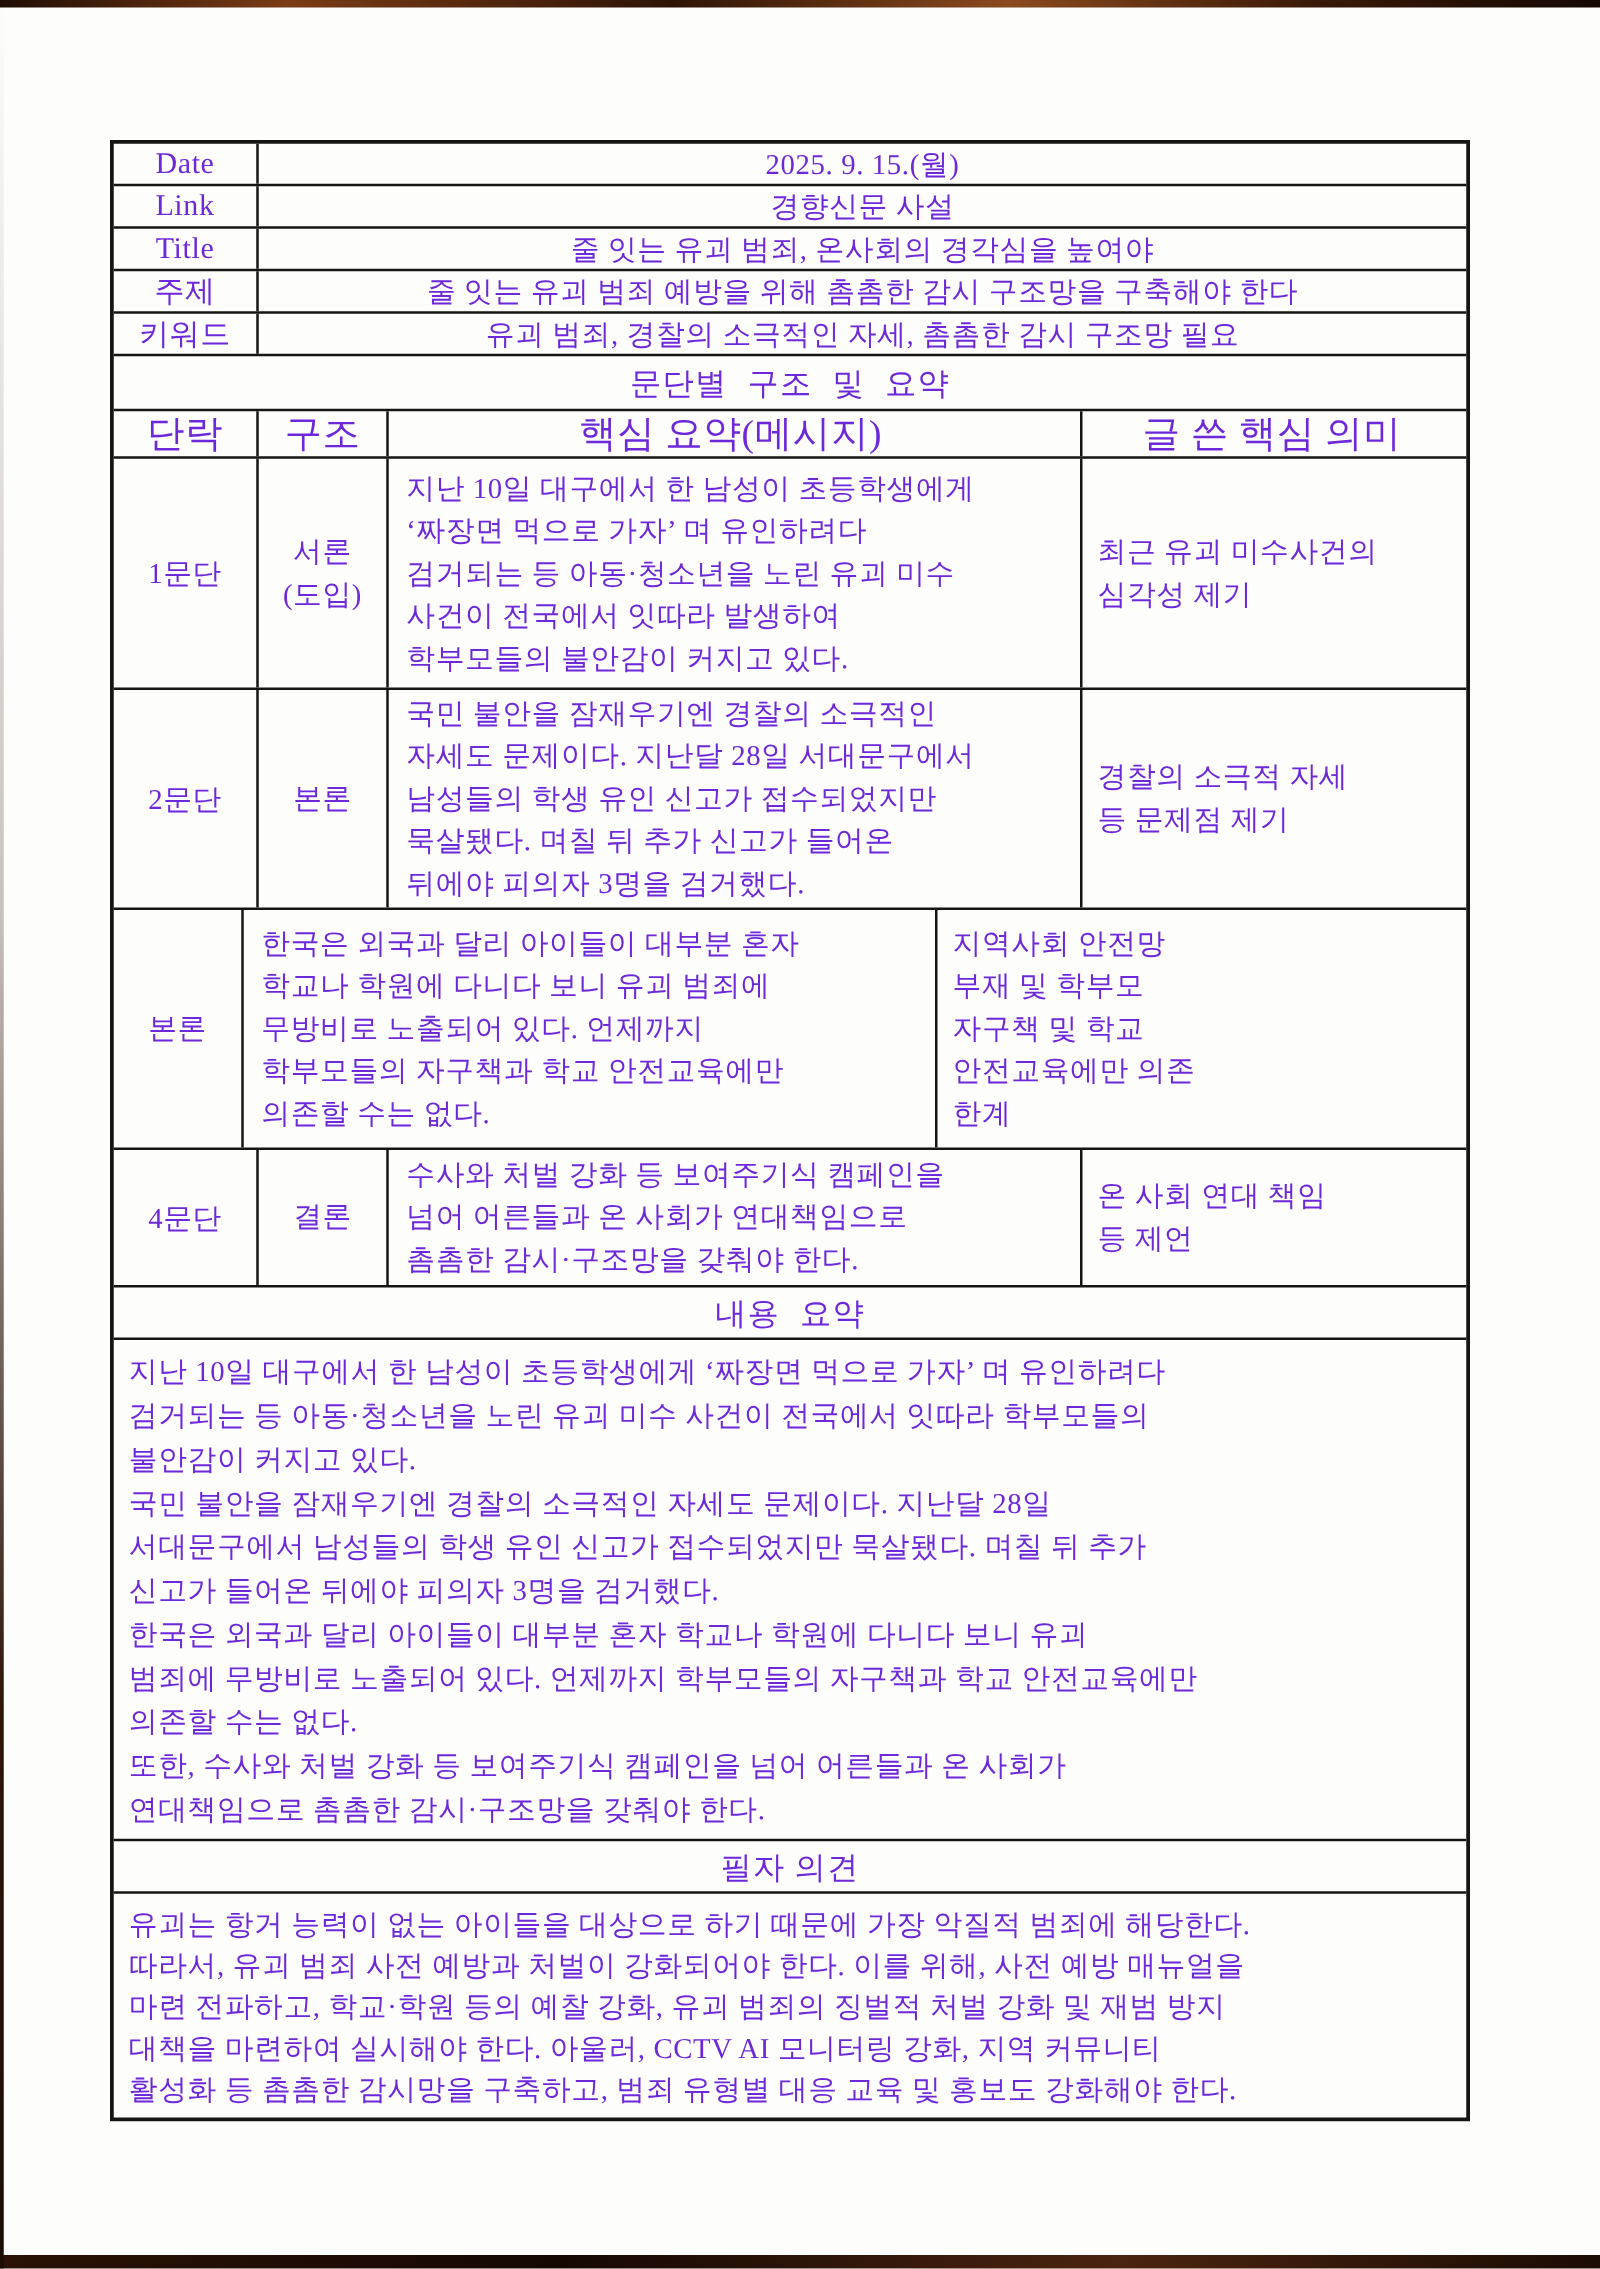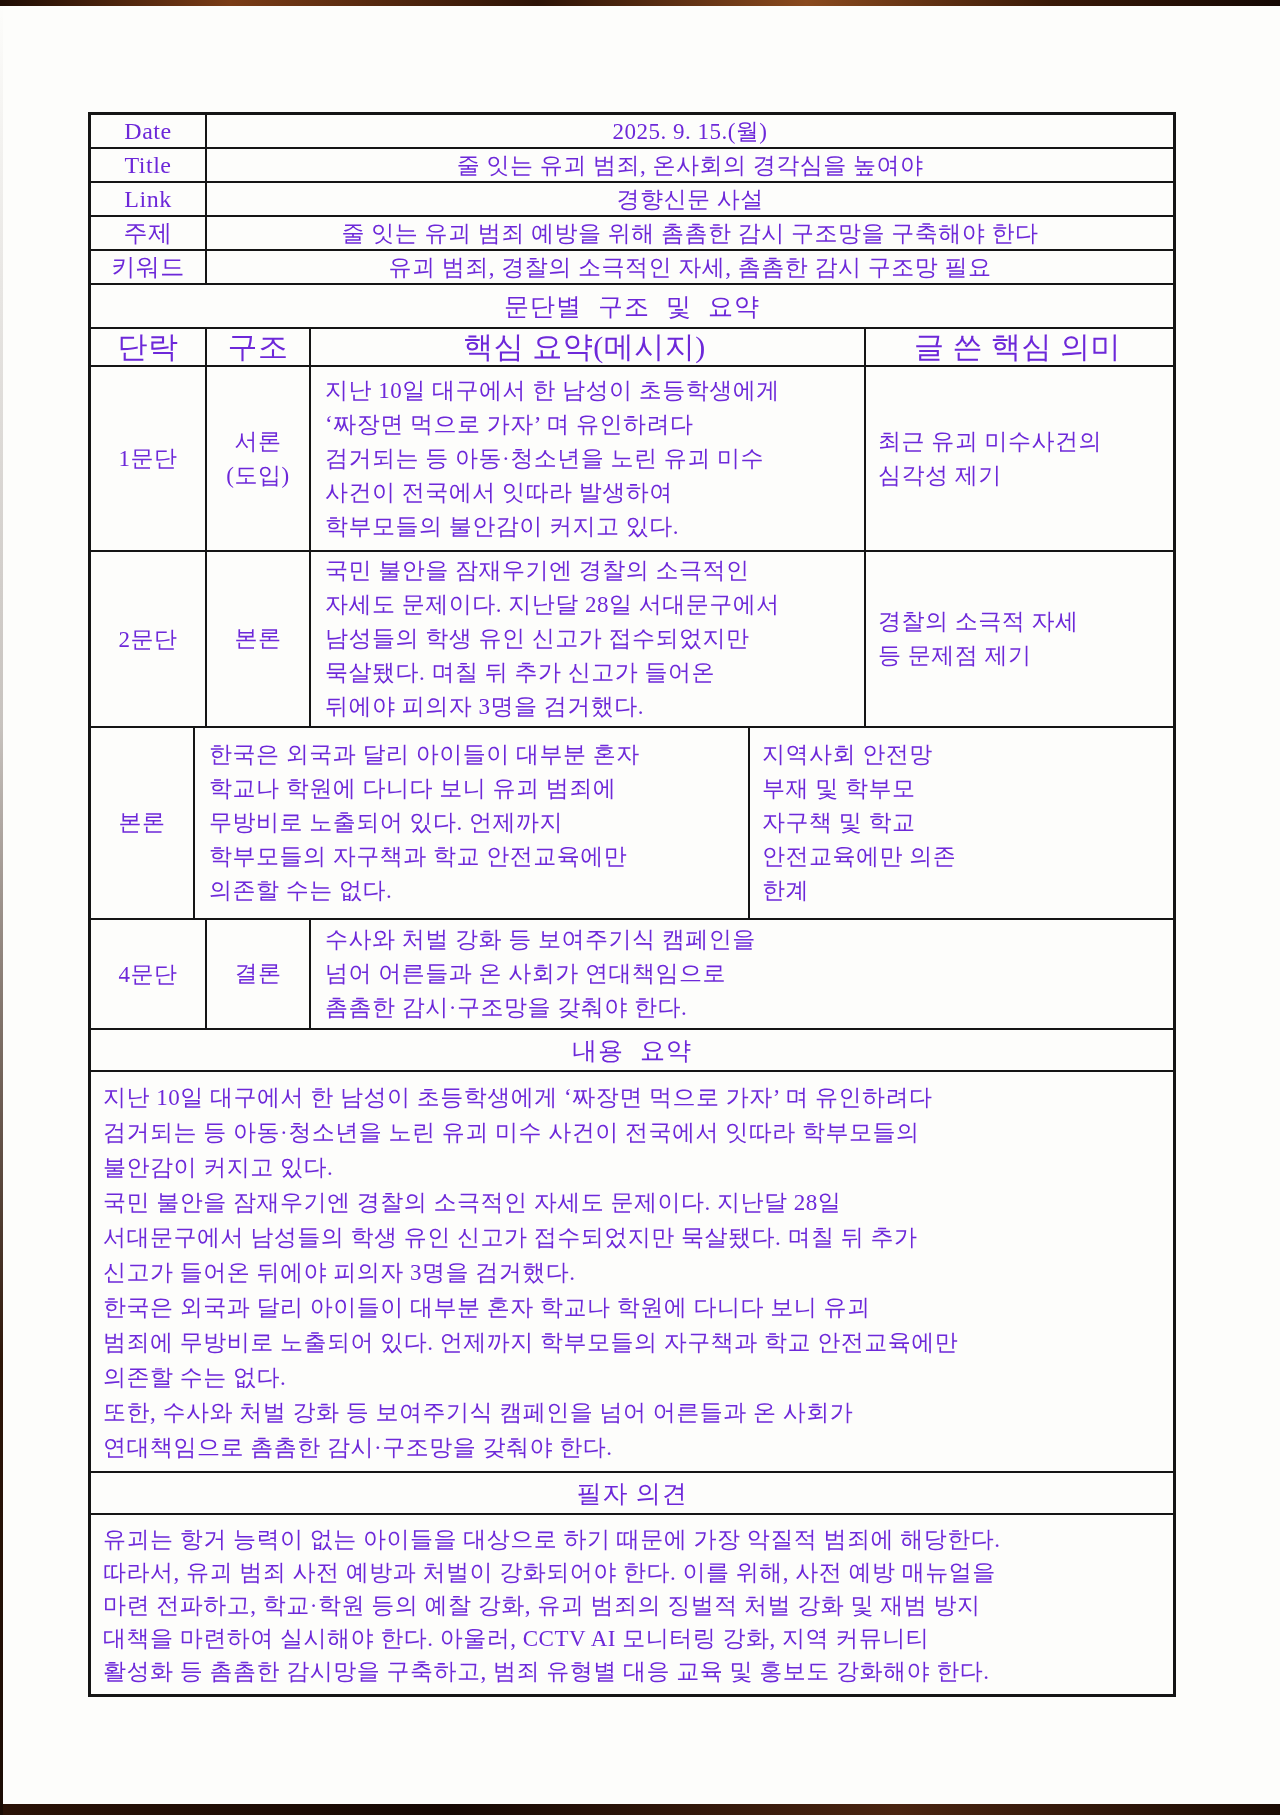--- a/index.html
+++ b/index.html
@@ -109,12 +109,12 @@
       <div class="cell w-value center">2025. 9. 15.(월)</div>
     </div>
     <div class="row h-info">
+      <div class="cell w-label center info-label">Link</div>
+      <div class="cell w-value center">경향신문 사설</div>
+    </div>
+    <div class="row h-info">
       <div class="cell w-label center info-label">Title</div>
       <div class="cell w-value center">줄 잇는 유괴 범죄, 온사회의 경각심을 높여야</div>
-    </div>
-    <div class="row h-info">
-      <div class="cell w-label center info-label">Link</div>
-      <div class="cell w-value center">경향신문 사설</div>
     </div>
     <div class="row h-info">
       <div class="cell w-label center info-label">주제</div>

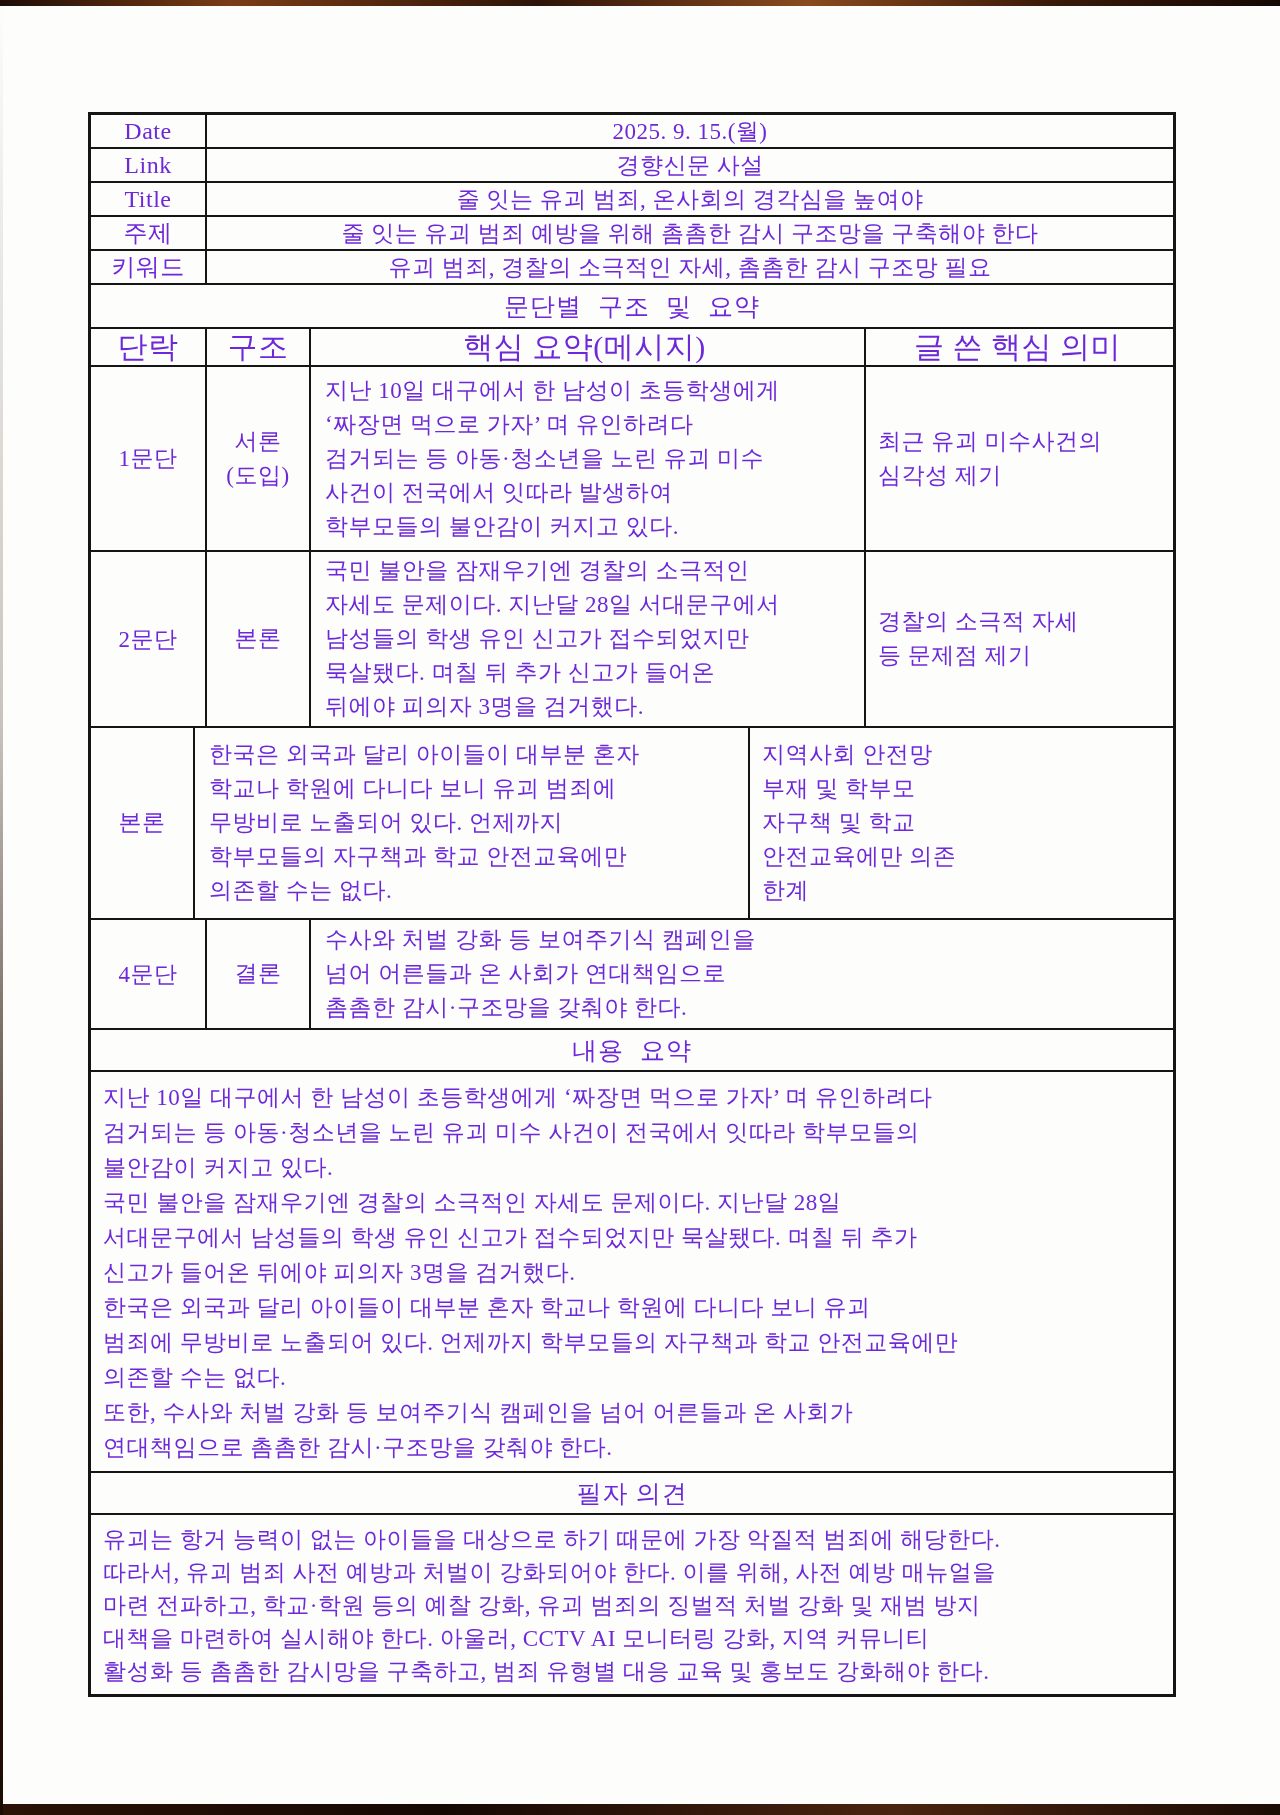--- a/index.html
+++ b/index.html
@@ -179,6 +179,8 @@
       <div class="cell w-c3 multiline para-cell-text">수사와 처벌 강화 등 보여주기식 캠페인을
 넘어 어른들과 온 사회가 연대책임으로
 촘촘한 감시·구조망을 갖춰야 한다.</div>
+      <div class="cell w-c4 multiline para-cell-text">온 사회 연대 책임
+등 제언</div>
     </div>
 
     <div class="section-header h-sect" style="height:40px">내용 요약</div>

